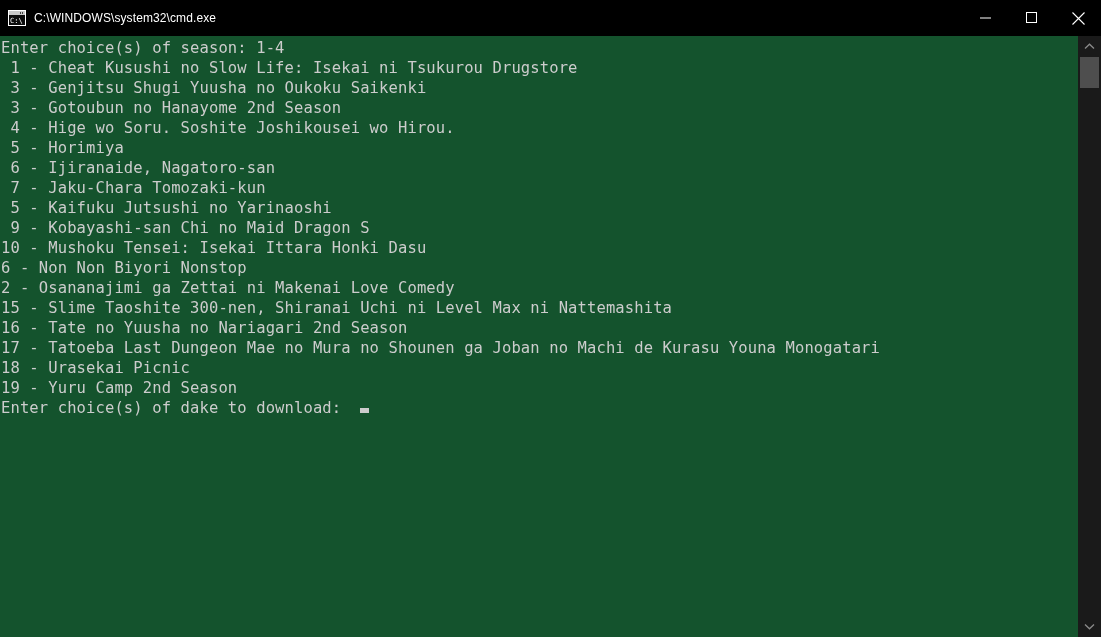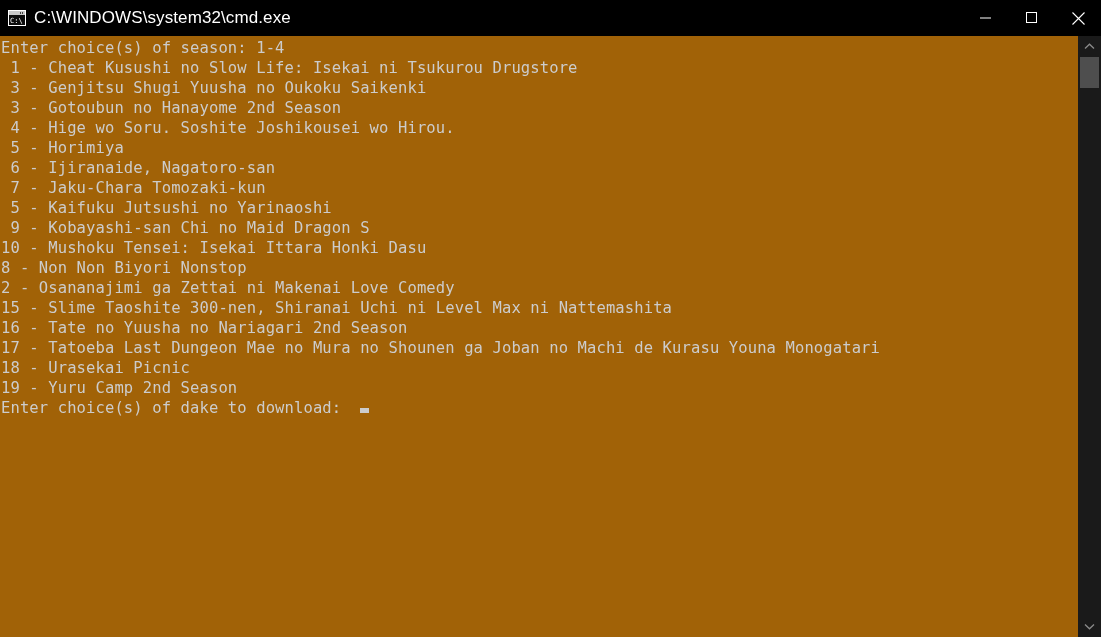--- a/index.html
+++ b/index.html
@@ -42,7 +42,7 @@
   .title-text {
     color: #ffffff;
     font-family: "Liberation Sans", sans-serif;
-    font-size: 17px;
+    font-size: 12px;
     line-height: 36px;
     letter-spacing: 0.1px;
     white-space: nowrap;

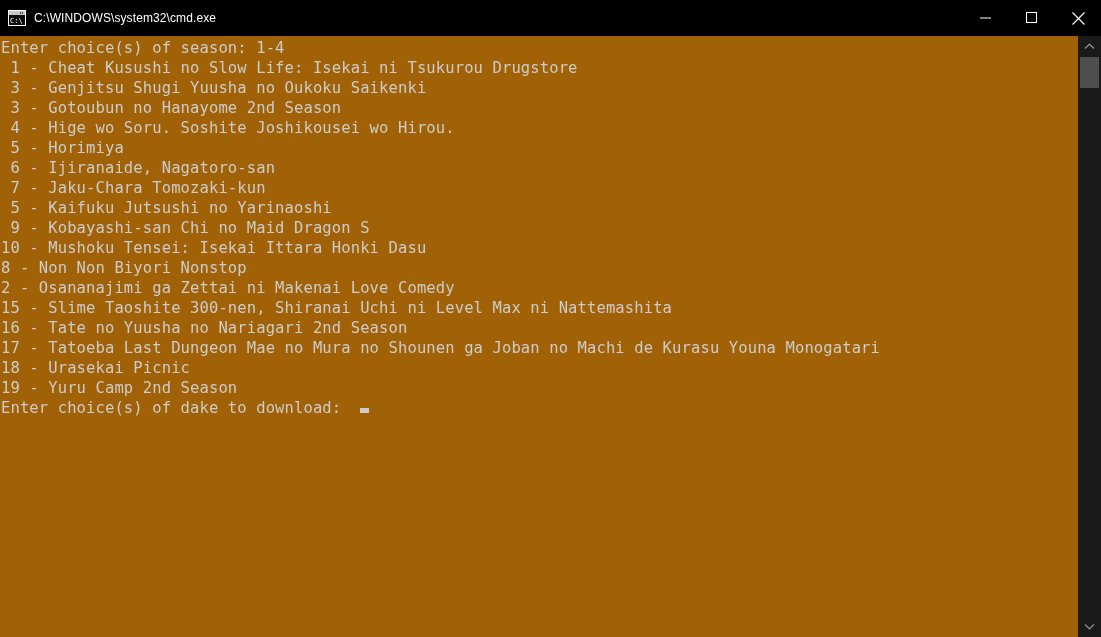--- a/index.html
+++ b/index.html
@@ -74,7 +74,7 @@
   .console {
     position: relative;
     flex: 1 1 auto;
-    background: #a16207;
+    background: #14532d;
     overflow: hidden;
     padding: 0;
   }

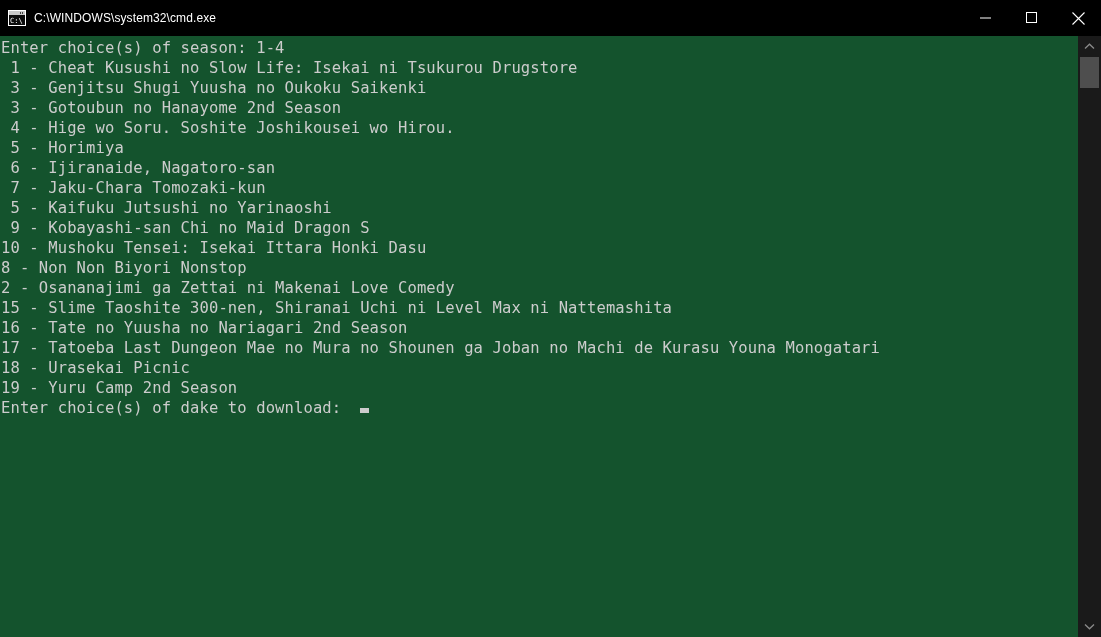--- a/index.html
+++ b/index.html
@@ -186,7 +186,7 @@
       <div class="conline"> 5 - Kaifuku Jutsushi no Yarinaoshi</div>
       <div class="conline"> 9 - Kobayashi-san Chi no Maid Dragon S</div>
       <div class="conline">10 - Mushoku Tensei: Isekai Ittara Honki Dasu</div>
-      <div class="conline">8 - Non Non Biyori Nonstop</div>
+      <div class="conline">6 - Non Non Biyori Nonstop</div>
       <div class="conline">2 - Osananajimi ga Zettai ni Makenai Love Comedy</div>
       <div class="conline">15 - Slime Taoshite 300-nen, Shiranai Uchi ni Level Max ni Nattemashita</div>
       <div class="conline">16 - Tate no Yuusha no Nariagari 2nd Season</div>

